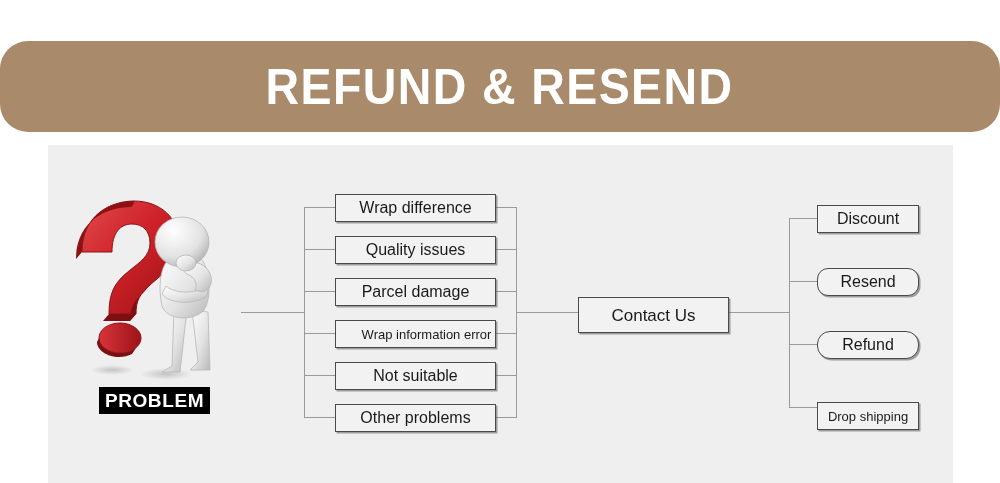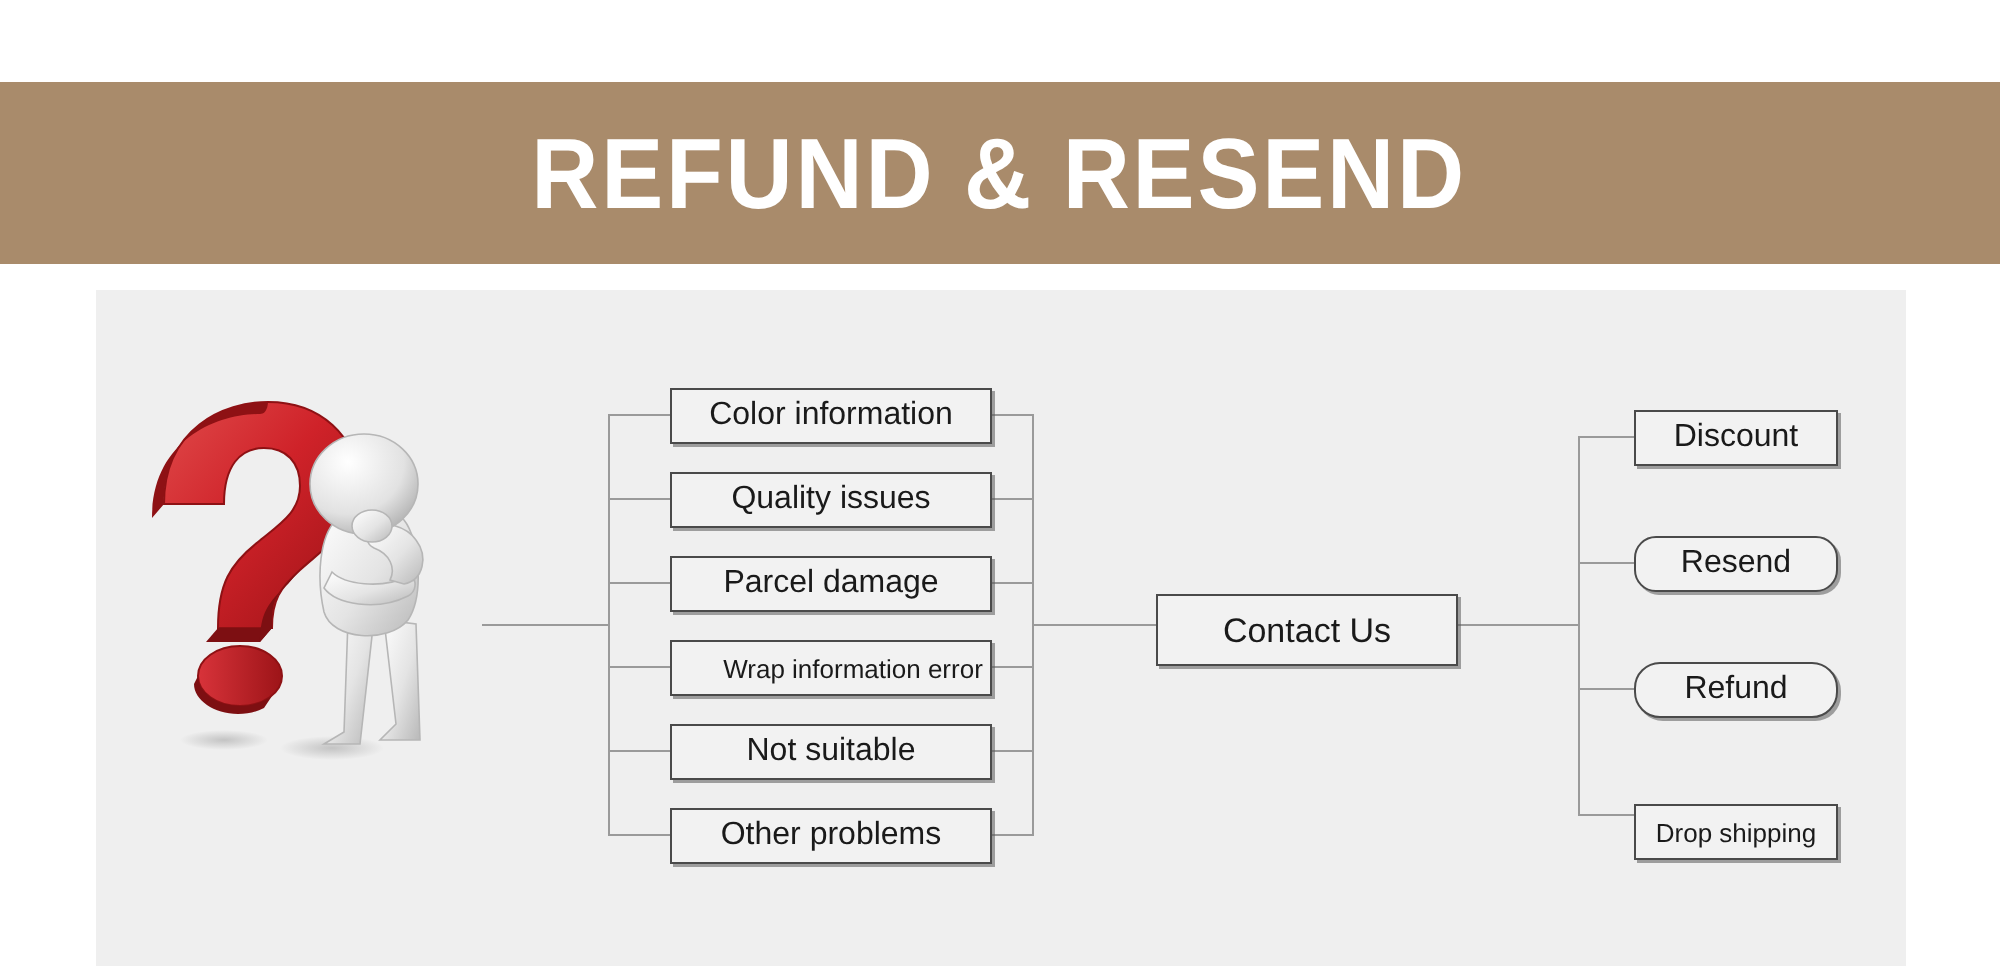--- a/index.html
+++ b/index.html
@@ -26,6 +26,7 @@
     display: flex;
     align-items: center;
     justify-content: center;
+    border-radius: 28px;
   }
   #banner-title {
     color: #ffffff;

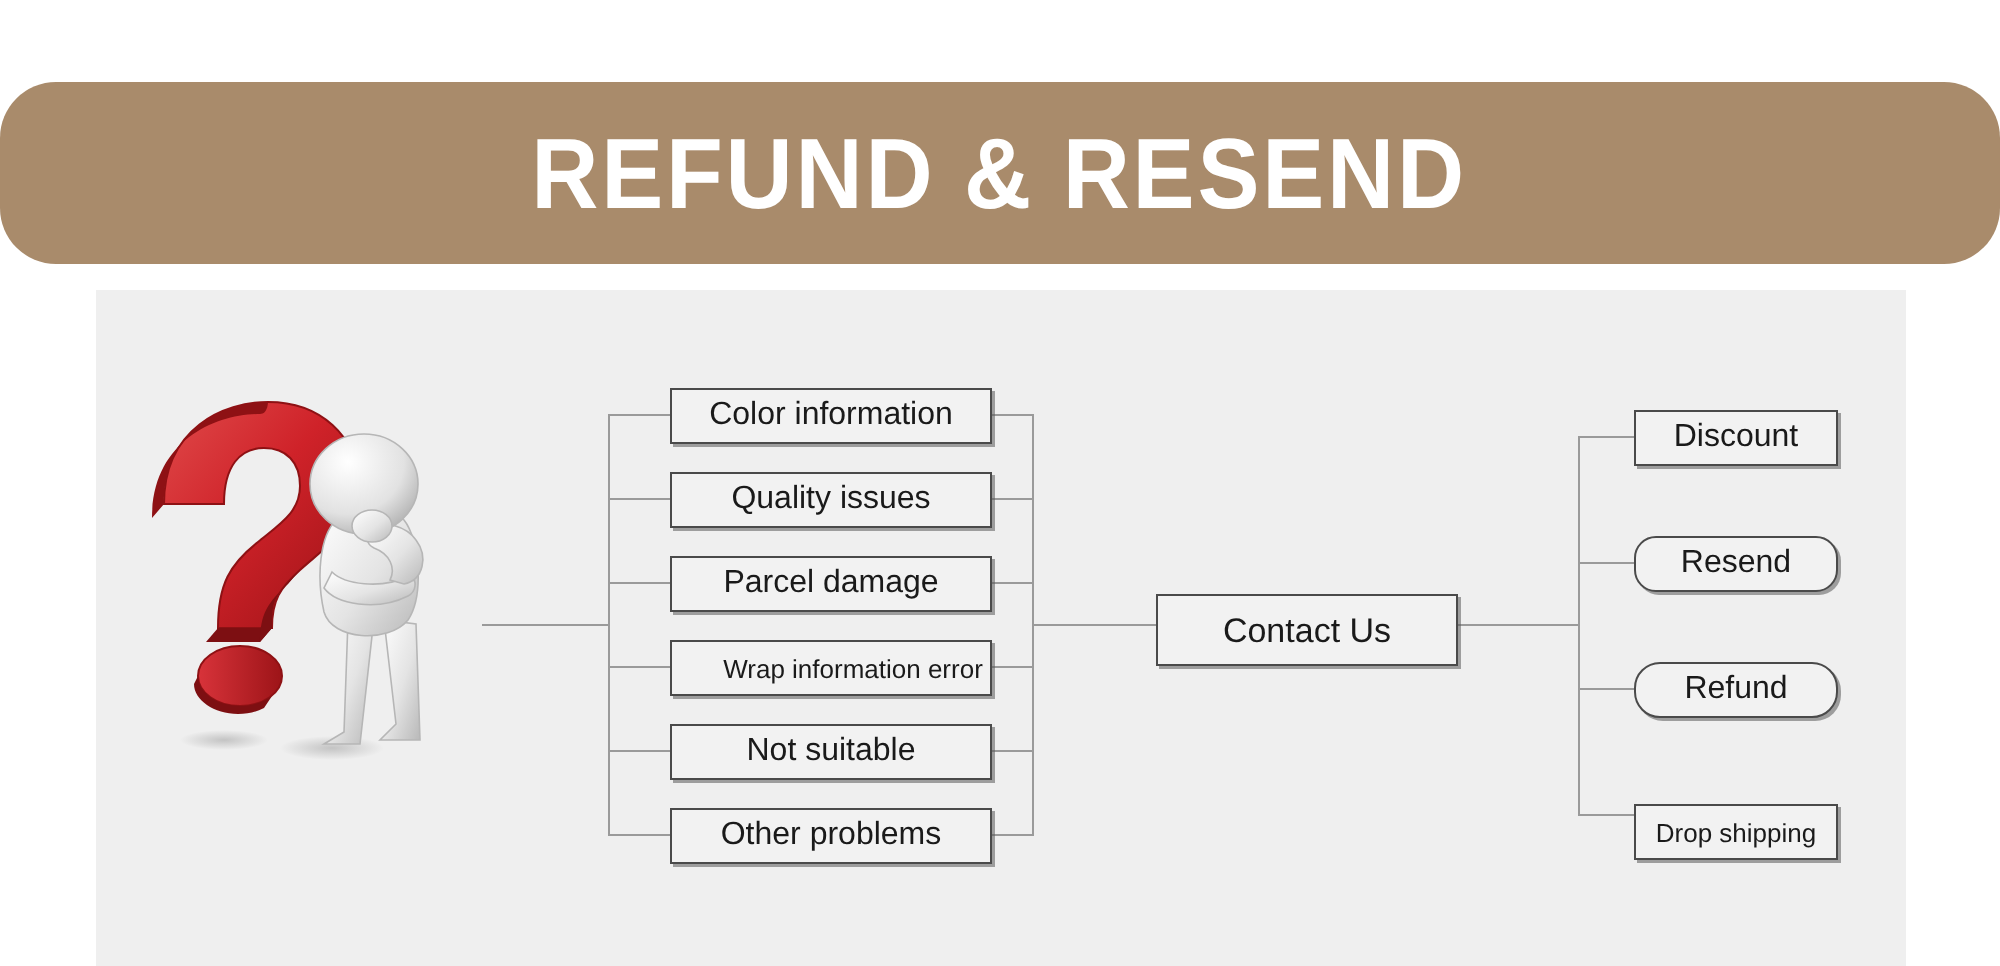--- a/index.html
+++ b/index.html
@@ -219,7 +219,7 @@
 <div class="line h" style="left:789px; top:344px; width:29px;"></div>
 <div class="line h" style="left:789px; top:407px; width:29px;"></div>
 
-<div class="flow-box prob-box b0">Color information</div>
+<div class="flow-box prob-box b0">Wrap difference</div>
 <div class="flow-box prob-box b1">Quality issues</div>
 <div class="flow-box prob-box b2">Parcel damage</div>
 <div class="flow-box prob-box b3 small-text">Wrap information error</div>

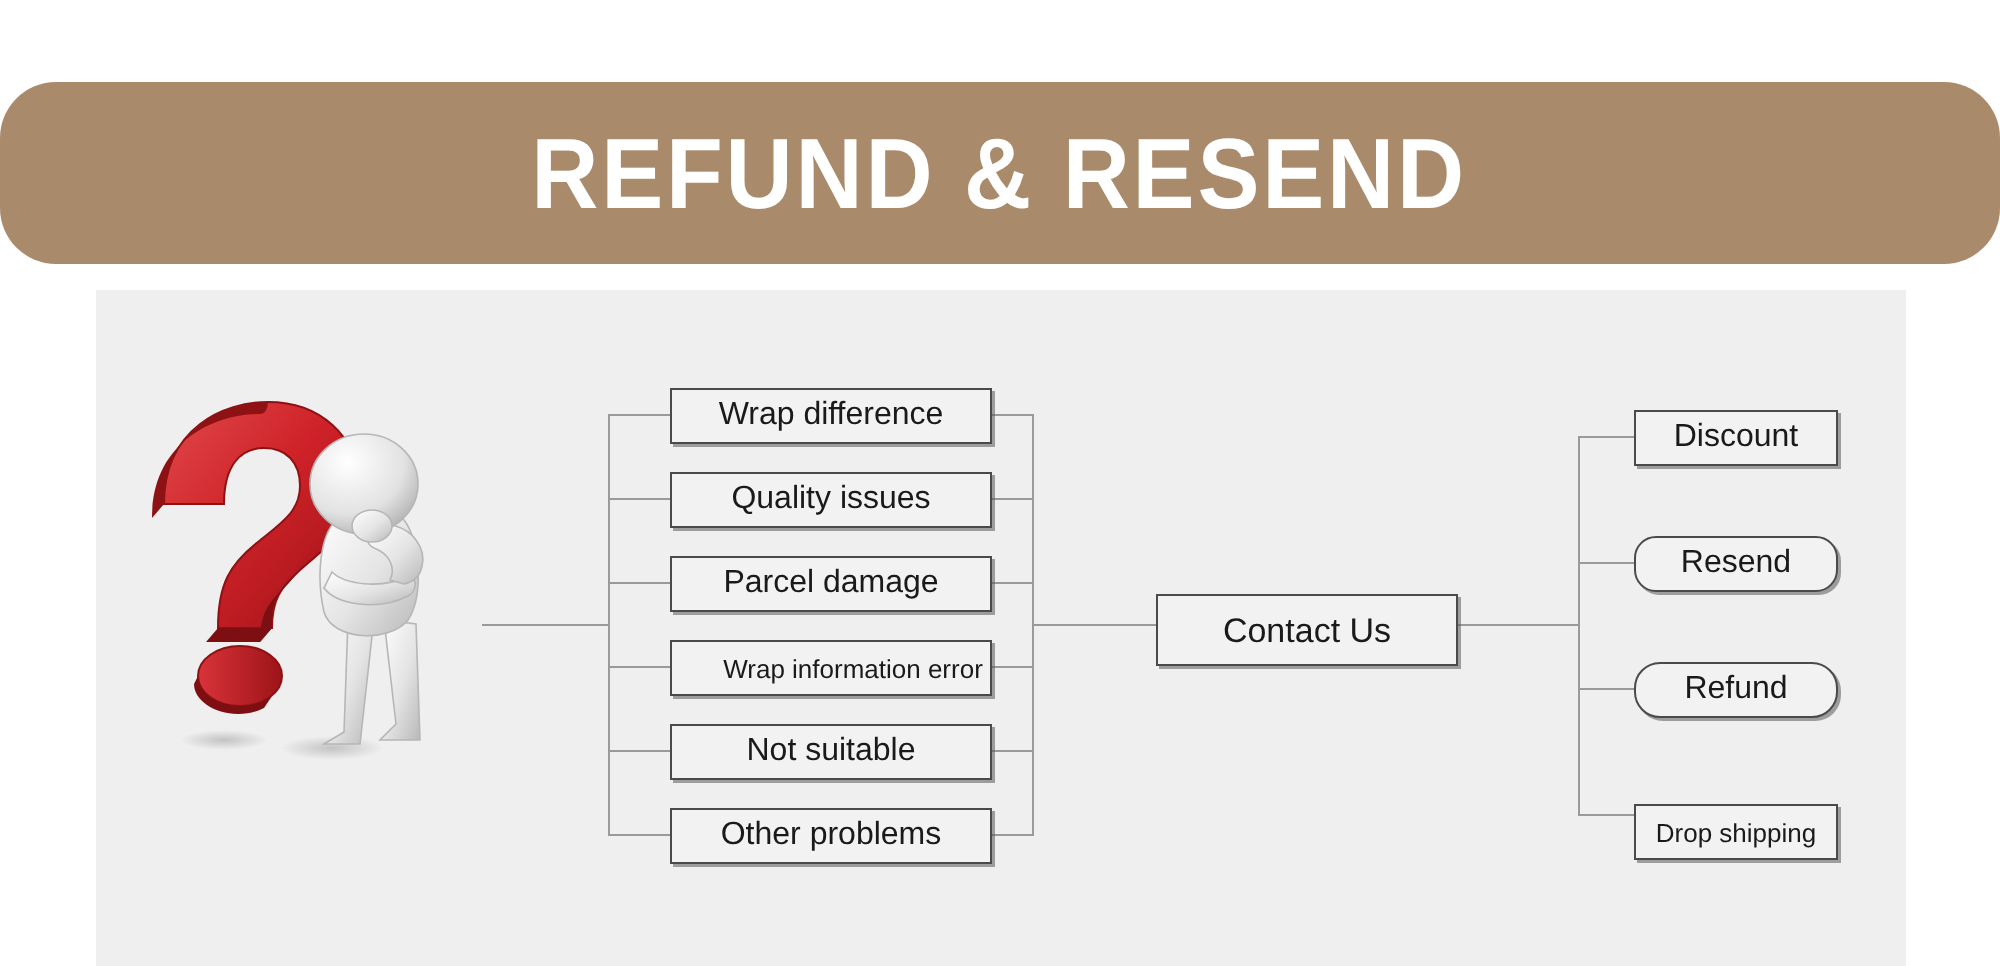--- a/index.html
+++ b/index.html
@@ -190,6 +190,7 @@
 
     <ellipse cx="124" cy="65" rx="10" ry="8" fill="url(#whiteGrad)" stroke="#b6b6b6" stroke-width="0.8"></ellipse>
   </svg>
+  <div id="problem-label">PROBLEM</div>
 </div>
 
 <div class="line h" style="left:241px; top:312px; width:64px;"></div>

